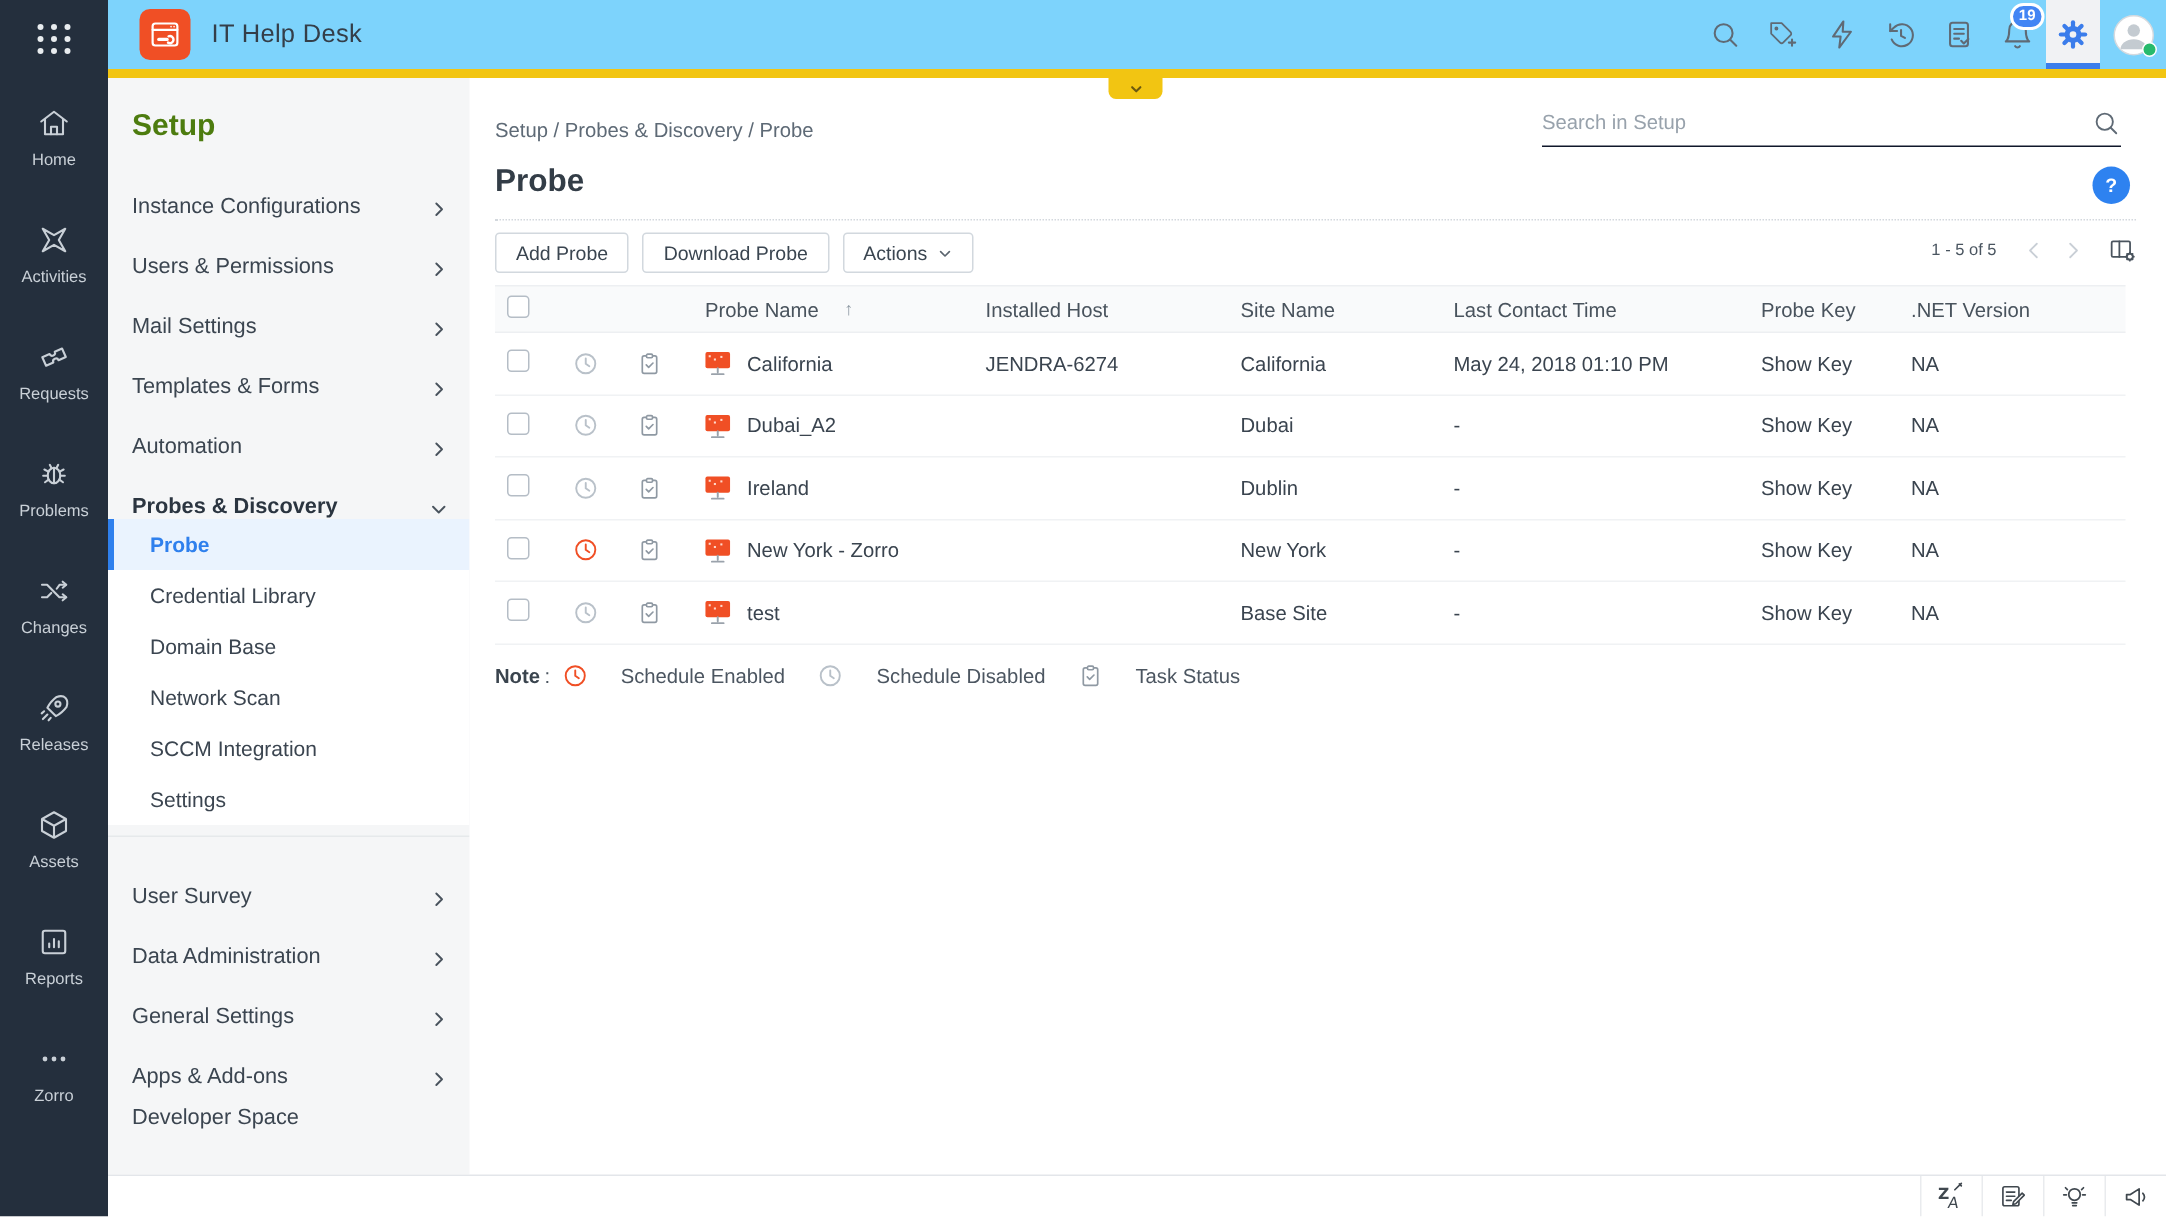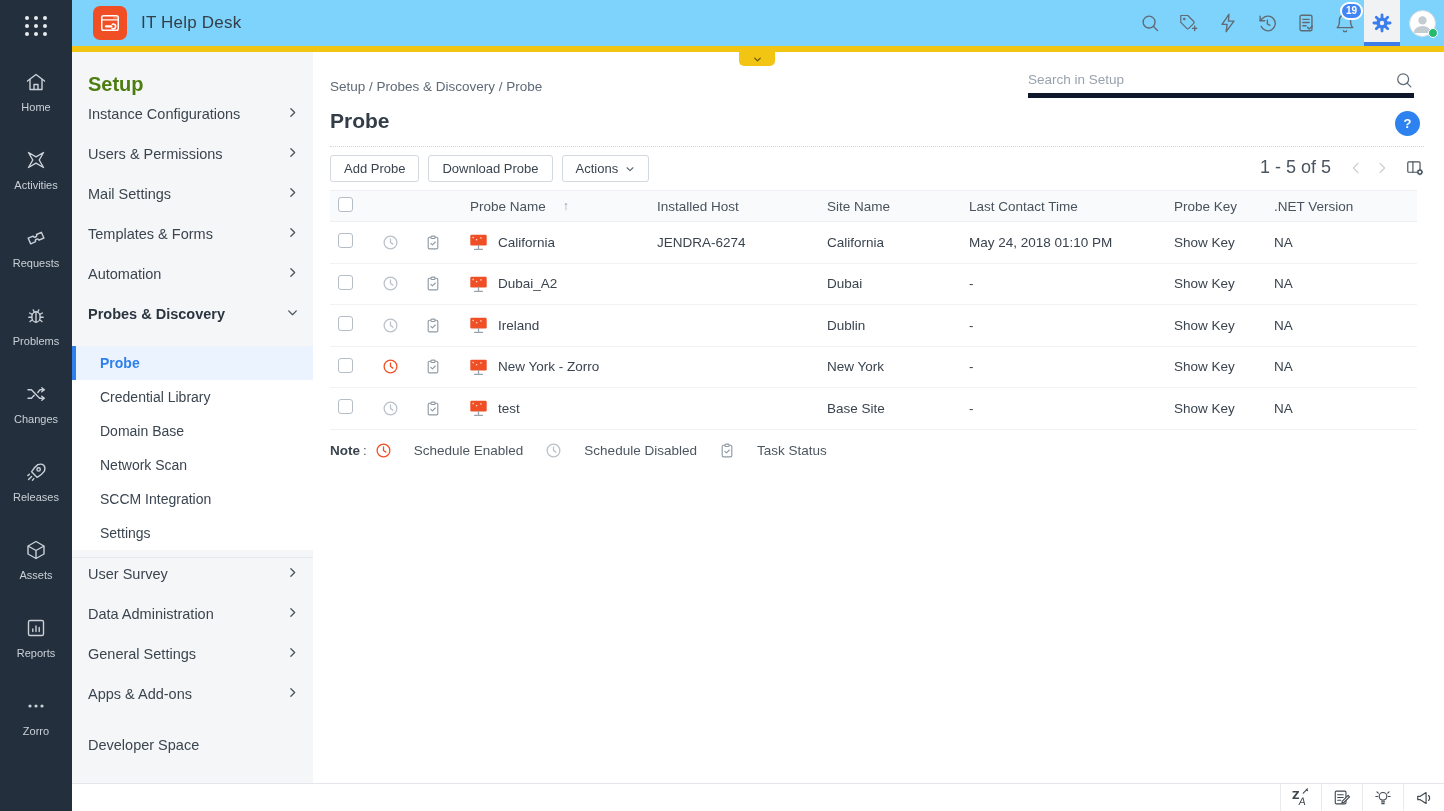--- a/index.html
+++ b/index.html
@@ -103,7 +103,7 @@
   .breadcrumb { position:absolute; left:17px; top:27px; font-size:13.5px; color:#5E6A76; }
   .setup-search {
     position:absolute; right:30px; top:14px; width:386px; height:32px;
-    border-bottom:5px solid #0f172a; display:flex; align-items:center;
+    border-bottom:1px solid #0f172a; display:flex; align-items:center;
   }
   .setup-search input {
     flex:1; border:none; outline:none; font-size:13.5px; color:#3A444F; background:transparent;

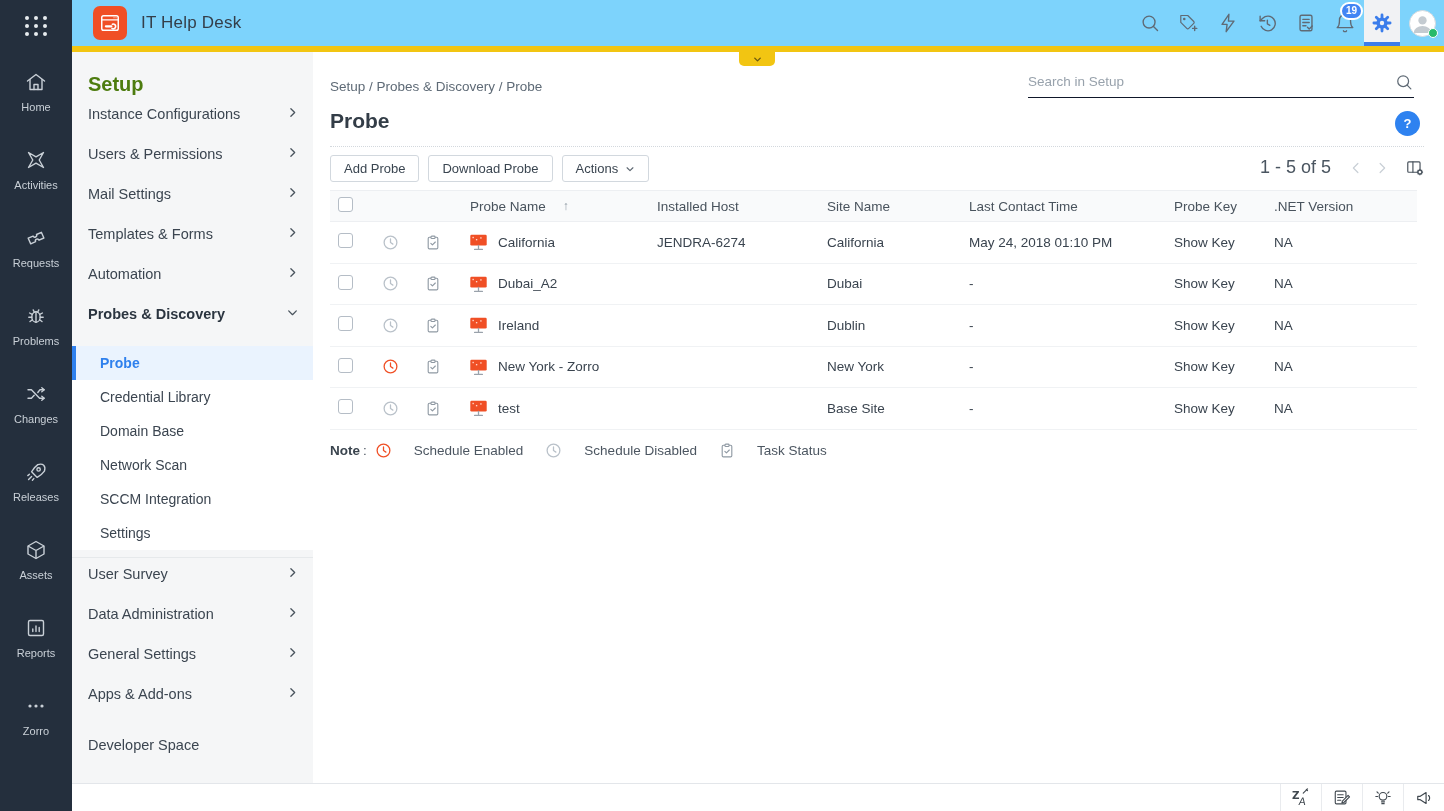--- a/index.html
+++ b/index.html
@@ -81,7 +81,7 @@
   }
   .setup-title { padding:21px 16px 10px 16px; font-size:20px; font-weight:bold; color:#4d7c0f; }
   .smenu-item {
-    height:40px; display:flex; align-items:flex-start; justify-content:space-between;
+    height:40px; display:flex; align-items:flex-end; justify-content:space-between;
     padding:0 14px 0 16px; font-size:14.5px; color:#3B4550; cursor:pointer;
   }
   .smenu-item .chev { color:#4A545E; }

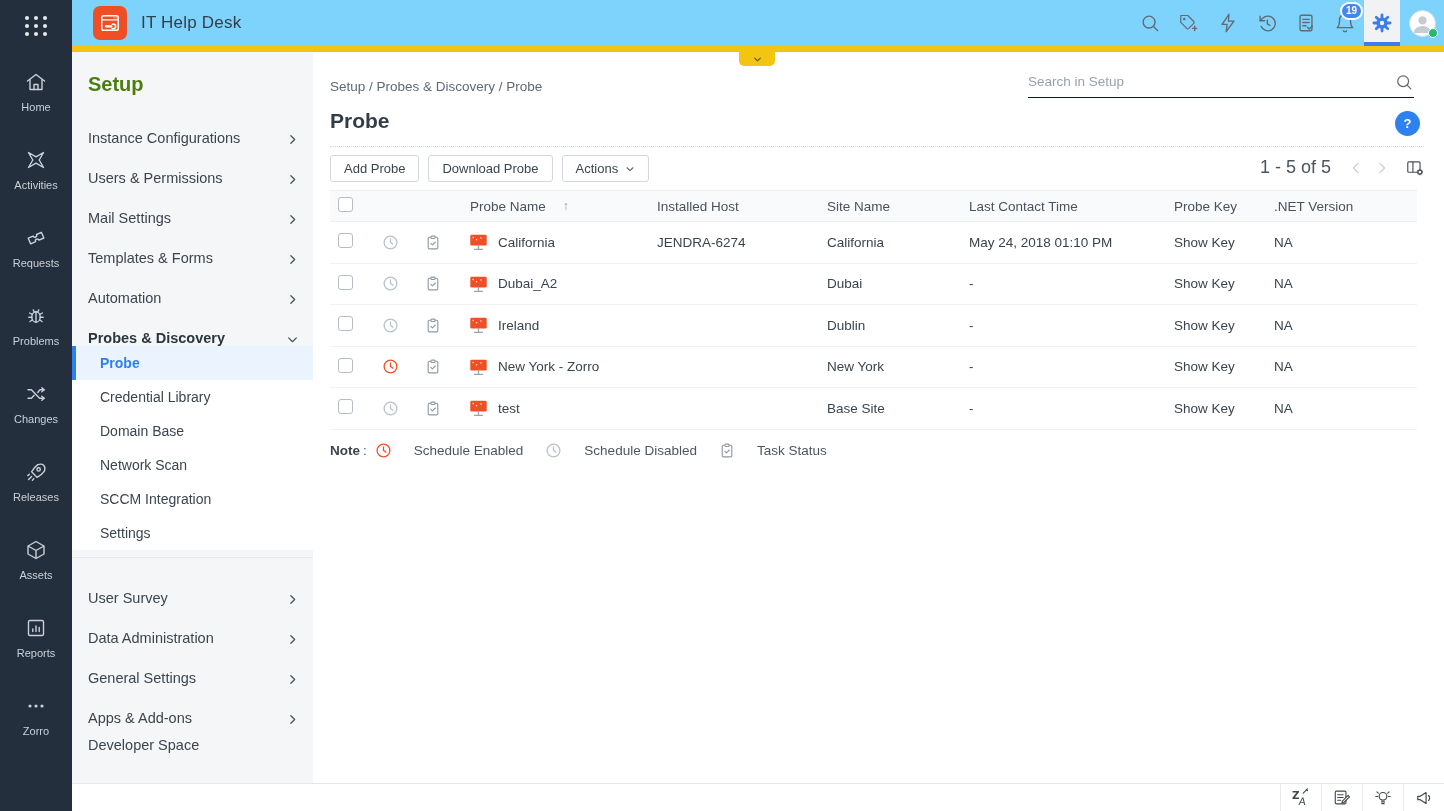--- a/index.html
+++ b/index.html
@@ -125,7 +125,7 @@
     font-family:"Liberation Sans","DejaVu Sans",sans-serif;
   }
   .toolbar-right { position:absolute; right:20px; top:105px; display:flex; align-items:center; }
-  .range-label { font-size:18px; color:#4A5560; margin-right:12px; }
+  .range-label { font-size:11px; color:#4A5560; margin-right:12px; }
   .pg-btn { background:none; border:none; color:#C9CFD6; padding:0 4px; cursor:pointer; }
   .col-btn { background:none; border:none; color:#4A545E; margin-left:10px; cursor:pointer; }
 

